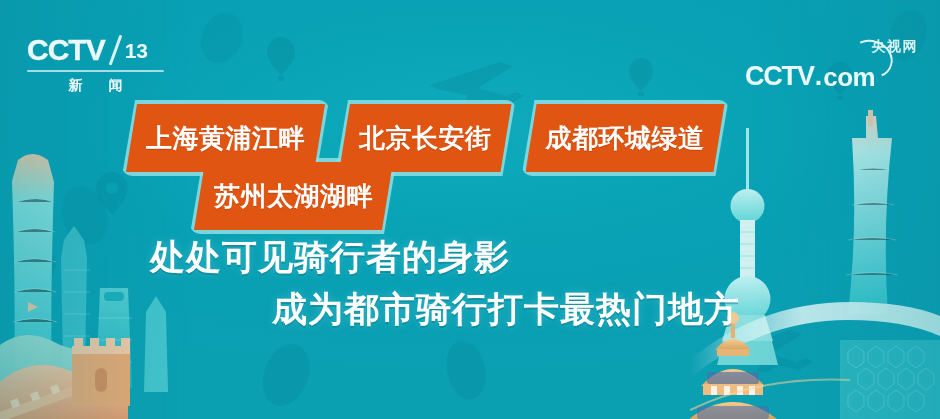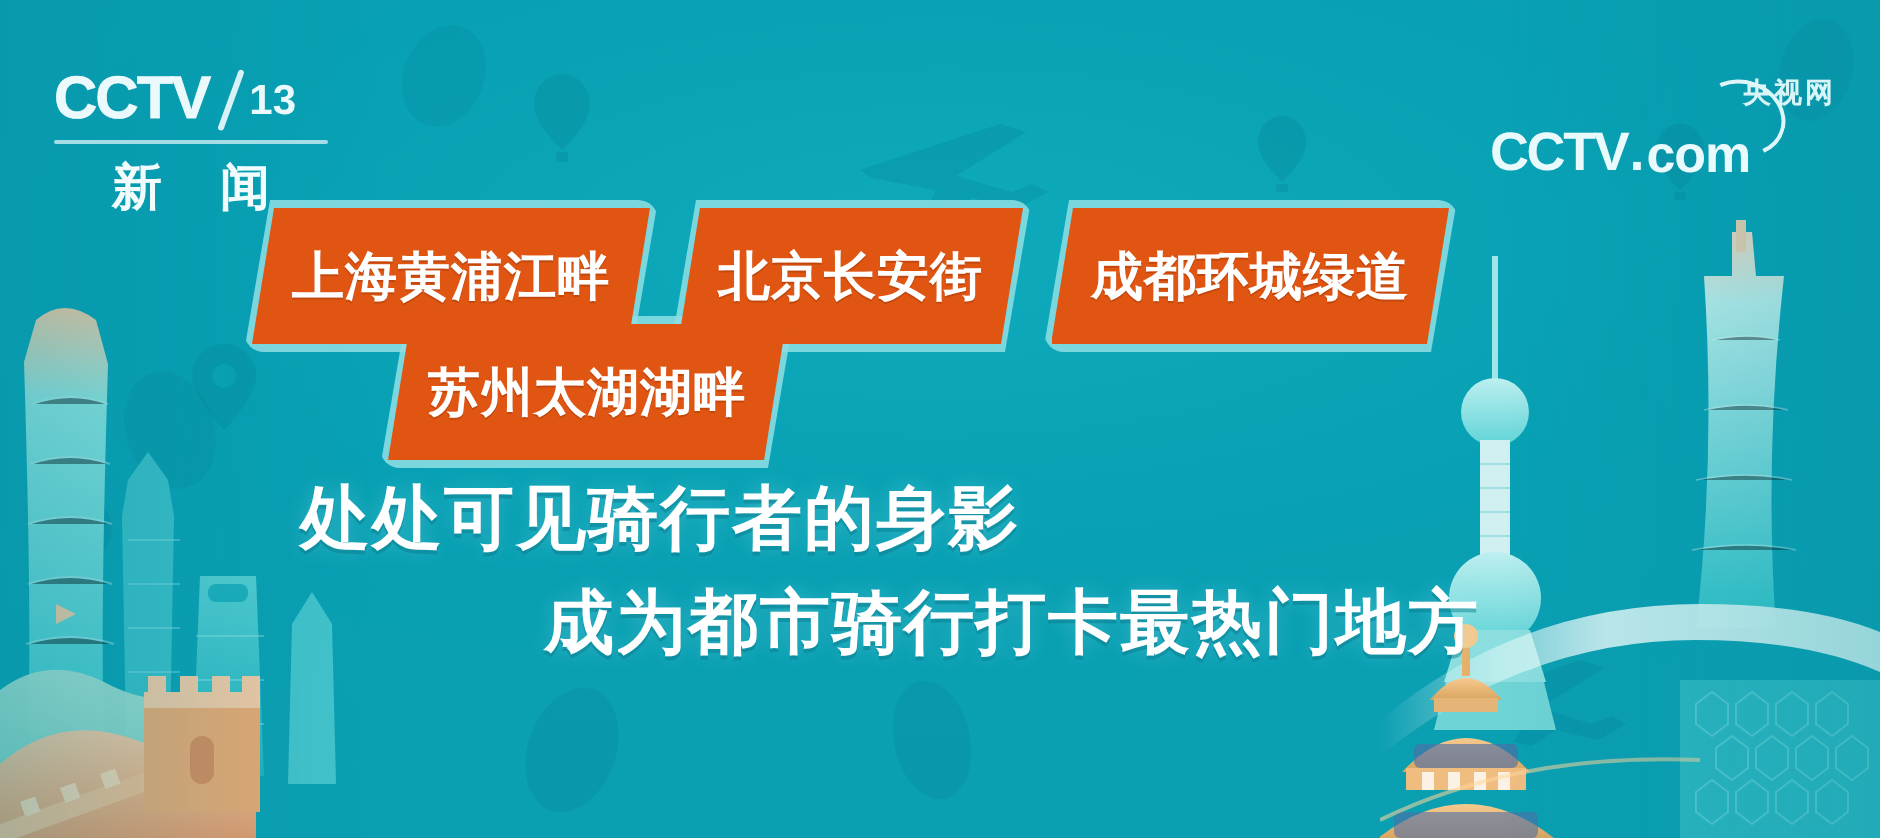--- a/index.html
+++ b/index.html
@@ -103,7 +103,7 @@
     margin-top: 5px;
     text-align: center;
     width: 137px;
-    font-size: 25px;
+    font-size: 14px;
     font-weight: 700;
     letter-spacing: 11px;
     text-indent: 11px;

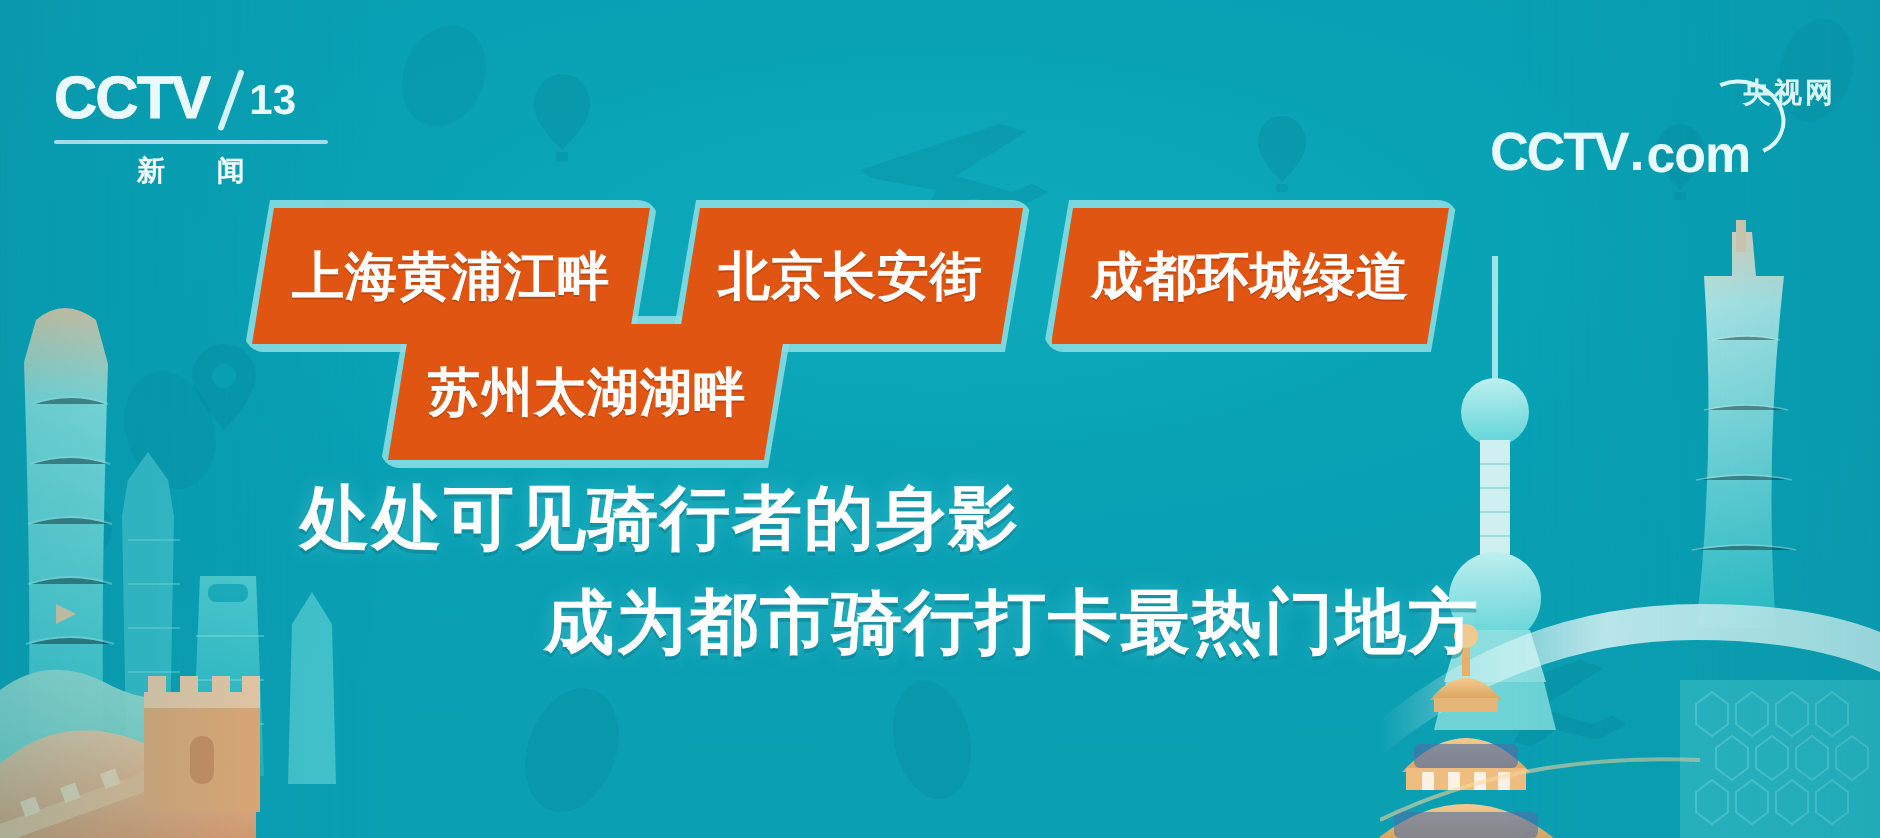--- a/index.html
+++ b/index.html
@@ -226,6 +226,7 @@
     left: 0;
     top: 234px;
     width: 940px;
+    font-family: Liberation Mono, monospace;
   }
   .hl-line {
     color: #ffffff;

